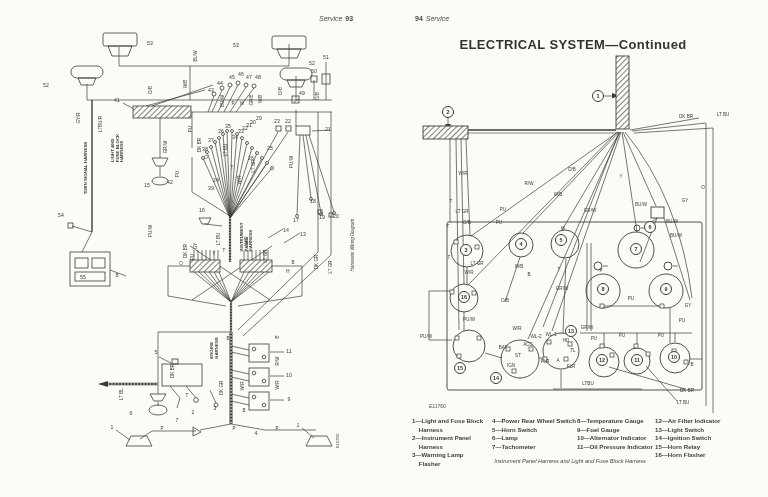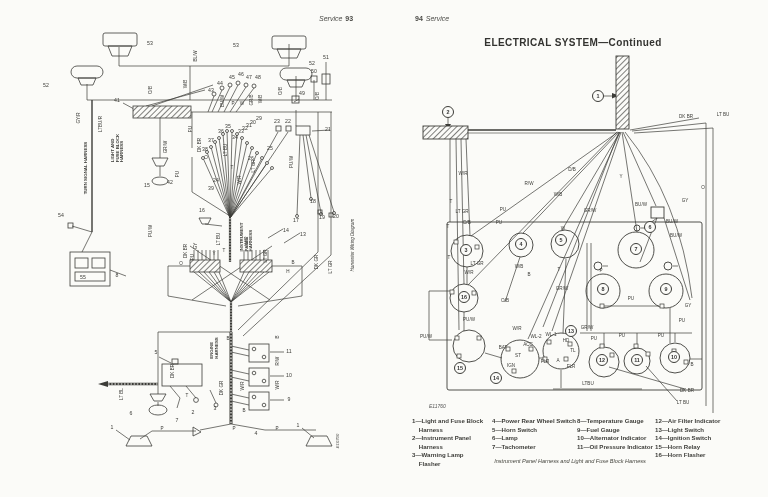--- a/index.html
+++ b/index.html
@@ -11,7 +11,7 @@
   .hdr .it{font-style:italic;}
   .hdr .num{font-weight:bold;margin:0 3px;}
   #right-title{position:absolute;left:458px;top:37px;width:230px;text-align:center;
-       font-size:10px;font-weight:bold;letter-spacing:.4px;color:#333330;}
+       font-size:13px;font-weight:bold;letter-spacing:.4px;color:#333330;}
   .lbl{position:absolute;font-size:5px;line-height:1.05;white-space:pre-line;
        transform:translate(-50%,-50%);color:#3c3c38;letter-spacing:0;}
   .lbl.rot{transform:translate(-50%,-50%) rotate(-90deg);}

